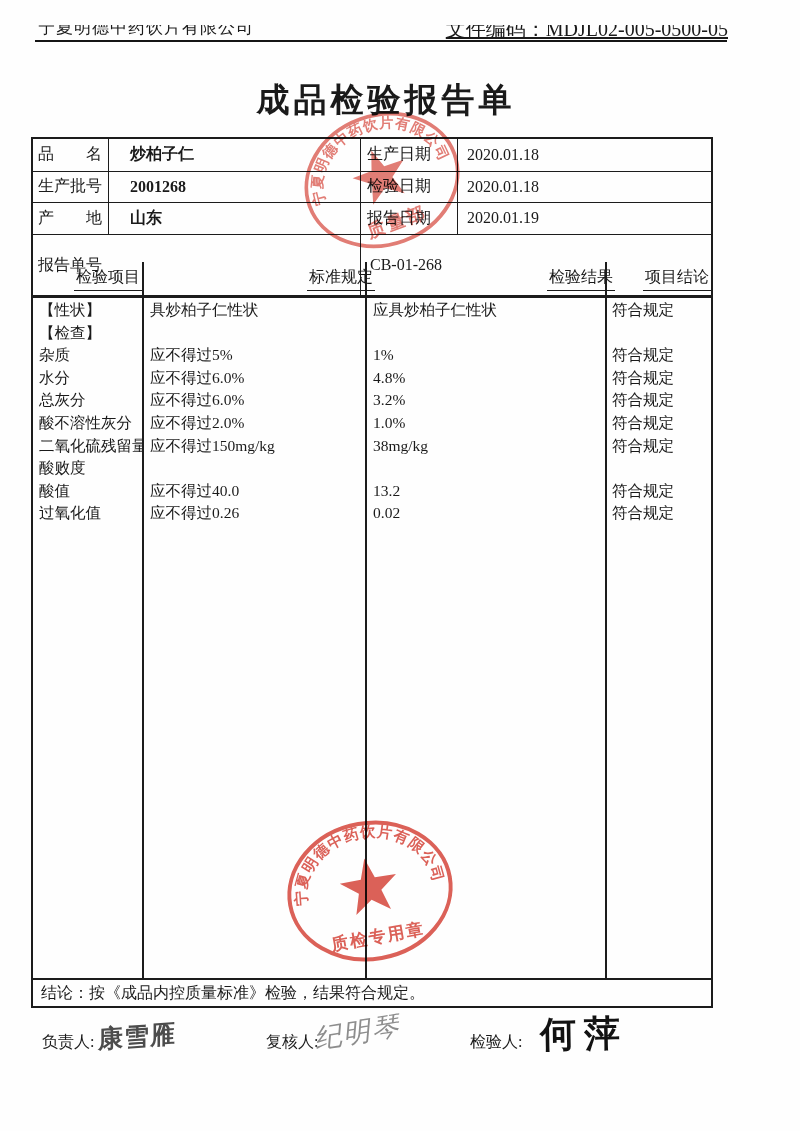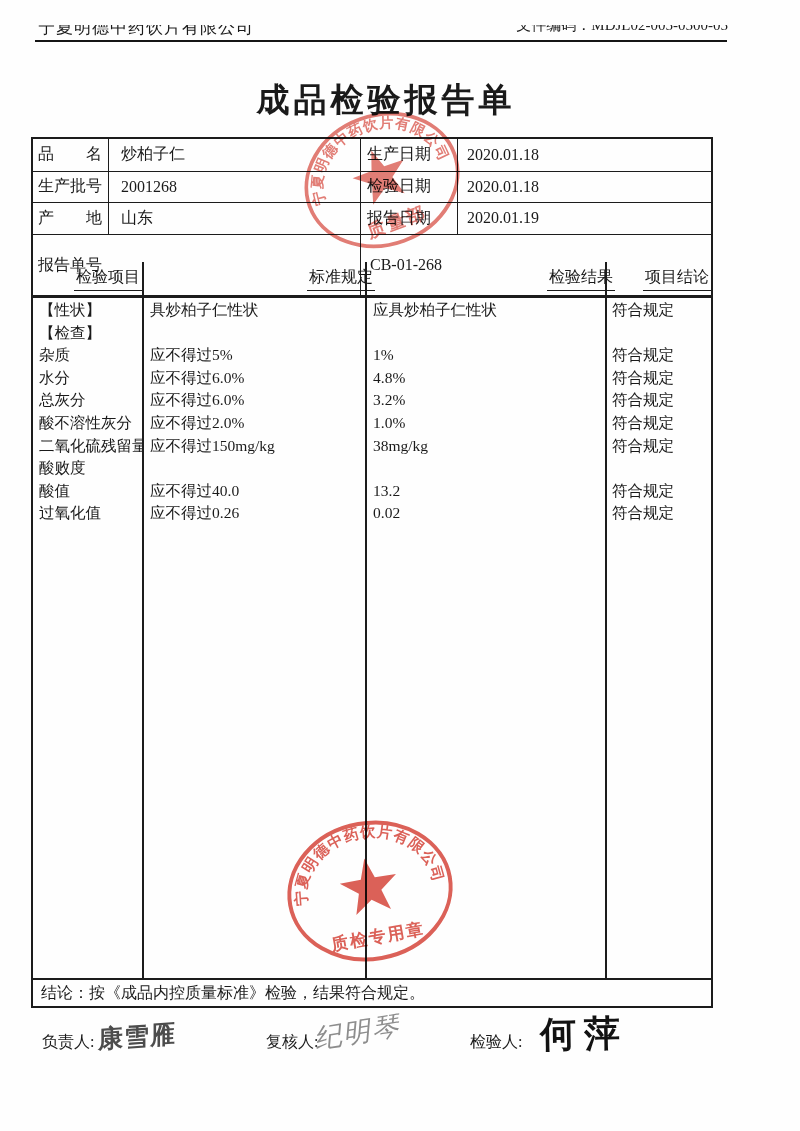--- a/index.html
+++ b/index.html
@@ -13,7 +13,7 @@
   
   .clip-strip { position: absolute; top: 25px; left: 0; right: 0; height: 14px; overflow: hidden; }
   .clip-strip .hl { position: absolute; top: -9px; left: 38px; font-size: 17px; letter-spacing: 1px; white-space: nowrap; }
-  .clip-strip .hr { position: absolute; top: -9px; right: 72px; font-size: 15px; white-space: nowrap; }
+  .clip-strip .hr { position: absolute; top: -9px; right: 72px; font-size: 20px; white-space: nowrap; text-decoration: underline; }
   .top-rule { position: absolute; top: 40px; left: 35px; width: 692px; height: 2px; background: #151515; }
 
   

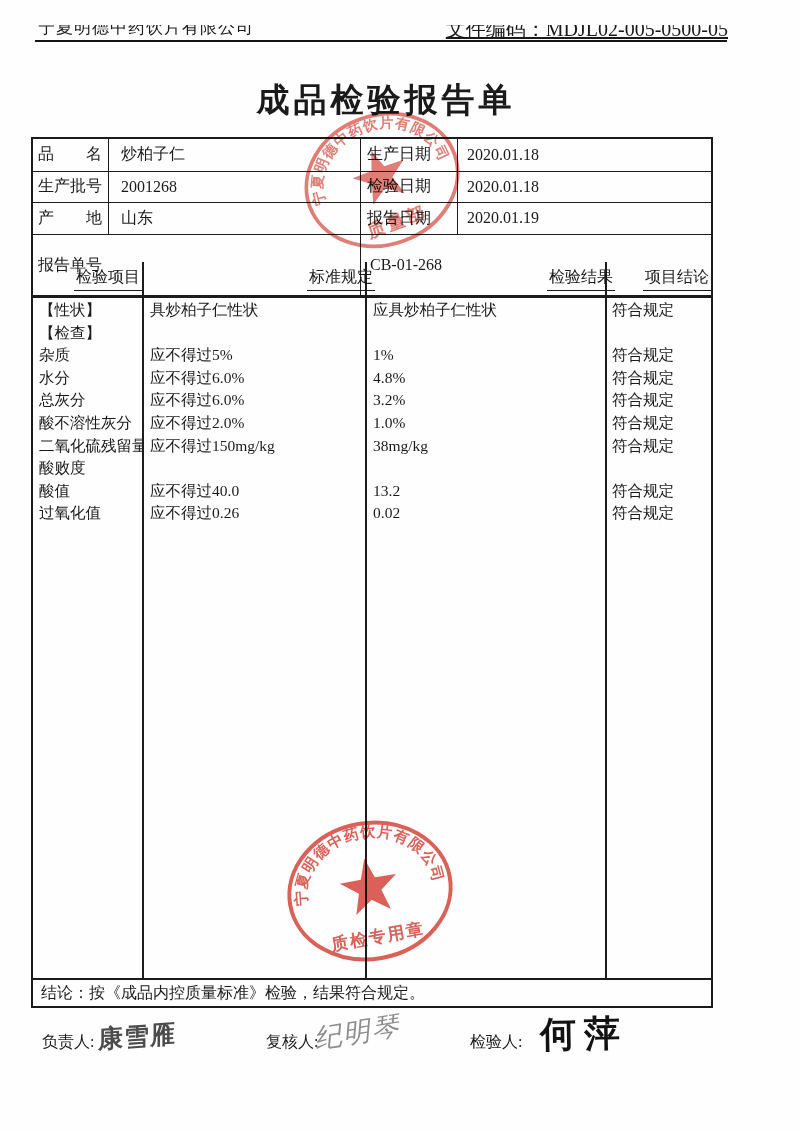--- a/index.html
+++ b/index.html
@@ -29,7 +29,7 @@
   .icell { display: flex; align-items: center; font-size: 16px; height: 100%; overflow: hidden; white-space: nowrap; }
   .icell.bl { border-left: 1.5px solid #1c1c1c; }
   .c1 { width: 75px; padding-left: 5px; }
-  .c2 { width: 252px; padding-left: 12px; }
+  .c2 { width: 252px; padding-left: 21px; font-weight: bold; }
   .c3 { width: 97px; padding-left: 6px; }
   .c4 { flex: 1; padding-left: 9px; }
   .cwide { width: 327px; padding-left: 5px; }

